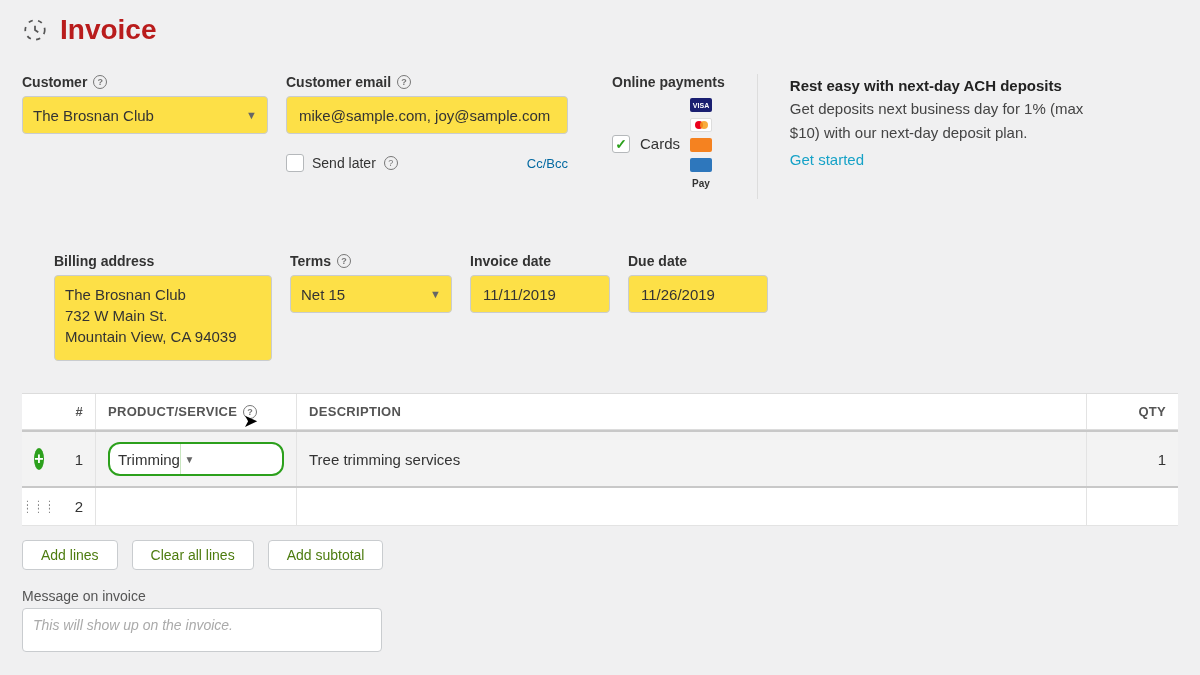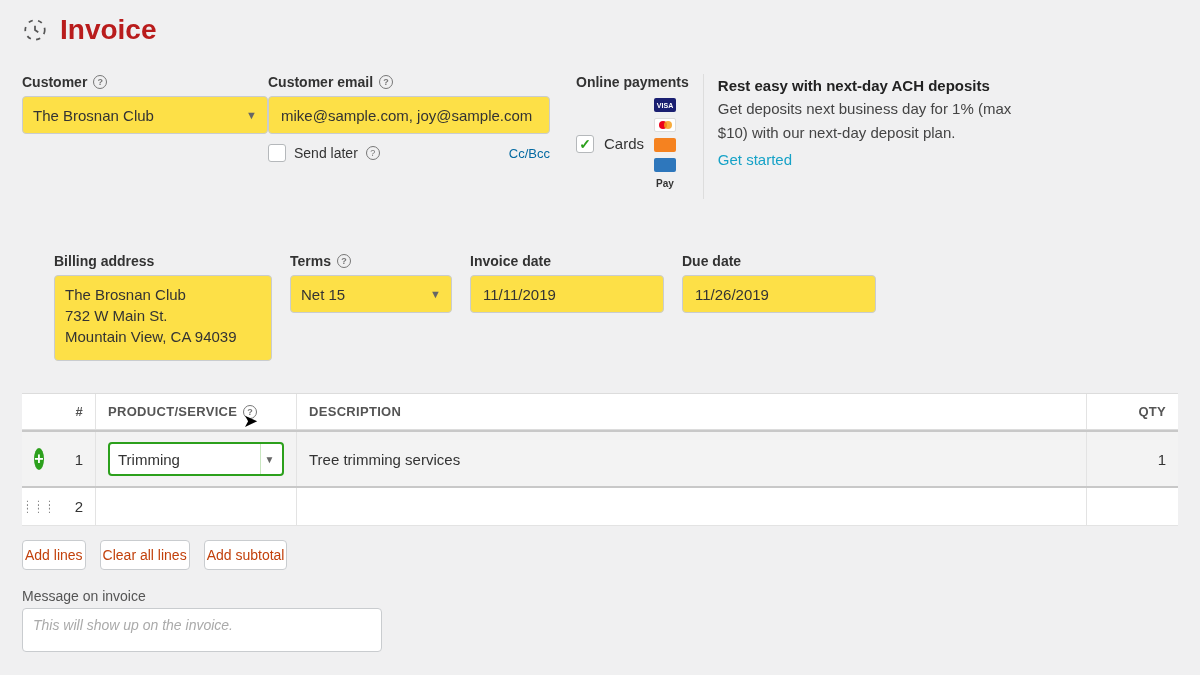--- a/index.html
+++ b/index.html
@@ -8,7 +8,7 @@
   .header { display: flex; align-items: center; gap: 12px; margin-bottom: 28px; }
   .header-icon { width: 26px; height: 26px; }
   .header-title { font-size: 28px; font-weight: 700; color: #b91c1c; }
-  .top-row { display: flex; gap: 0; }
+  .top-row { display: flex; gap: 18px; }
   .col { display: flex; flex-direction: column; }
   .label-row { display: flex; align-items: center; gap: 6px; margin-bottom: 6px; font-size: 14px; font-weight: 600; color: #333; }
   .help { width: 14px; height: 14px; border: 1.2px solid #777; border-radius: 50%; display: inline-flex; align-items: center; justify-content: center; font-size: 9px; color: #777; cursor: pointer; }

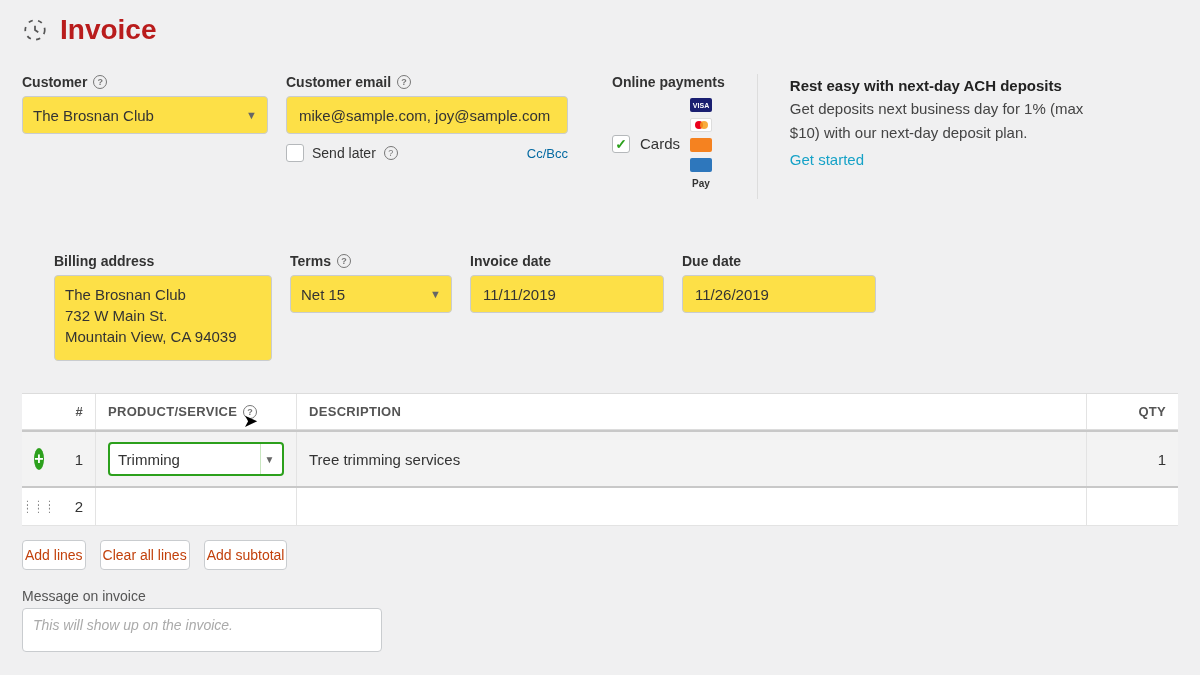--- a/index.html
+++ b/index.html
@@ -21,7 +21,7 @@
   .cust-select { width: 246px; }
   .email-wrap { width: 282px; }
   .email-input { width: 100%; }
-  .email-below { display: flex; align-items: center; justify-content: space-between; margin-top: 10px; text-align: center; }
+  .email-below { display: flex; align-items: center; justify-content: space-between; margin-top: 20px; text-align: center; }
   .cb-row { display: flex; align-items: center; gap: 8px; font-size: 14px; color: #333; }
   .cb { width: 18px; height: 18px; border: 1.5px solid #b5b8bb; border-radius: 3px; background: #fff; display: inline-flex; align-items: center; justify-content: center; }
   .cb.checked::after { content: "✓"; color: #2ca01c; font-weight: 700; font-size: 14px; }

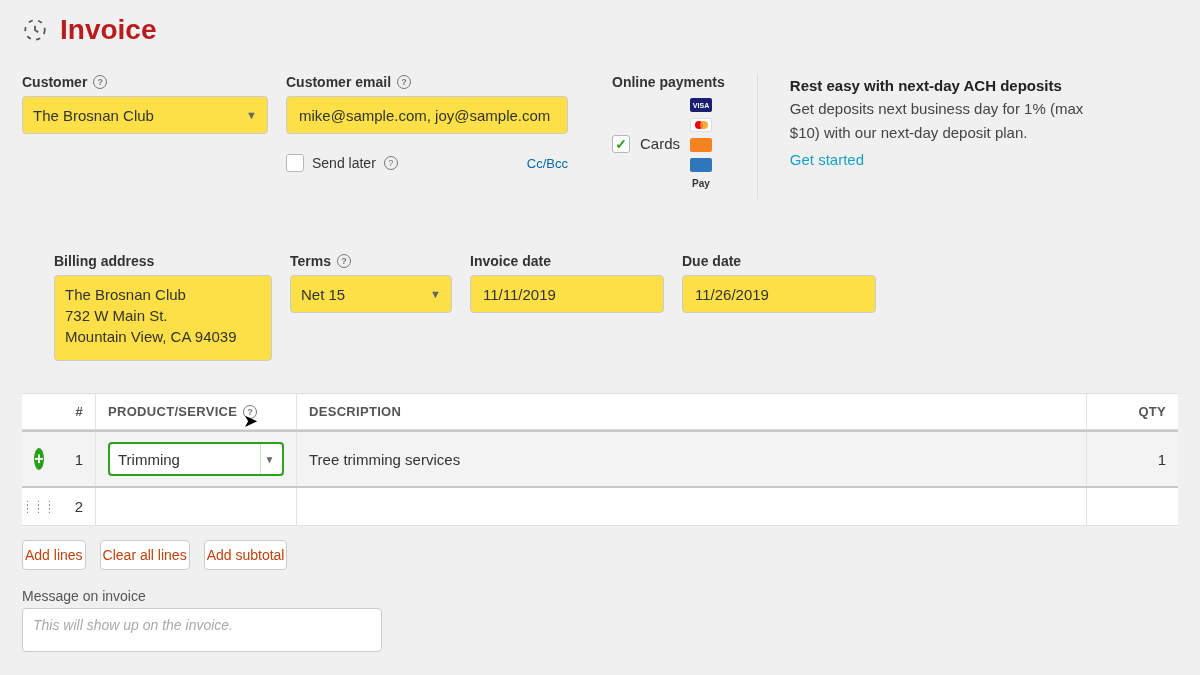--- a/index.html
+++ b/index.html
@@ -48,7 +48,7 @@
   .textarea { padding: 8px 10px; line-height: 1.4; font-size: 15px; white-space: pre-line; }
   .addr .textarea { height: 86px; }
   .terms-sel { width: 162px; }
-  .date-input { width: 194px; }
+  .date-input { width: 140px; }
   .cursor { position: absolute; left: 243px; top: 410px; font-size: 18px; color: #000; pointer-events:none; }
 
   

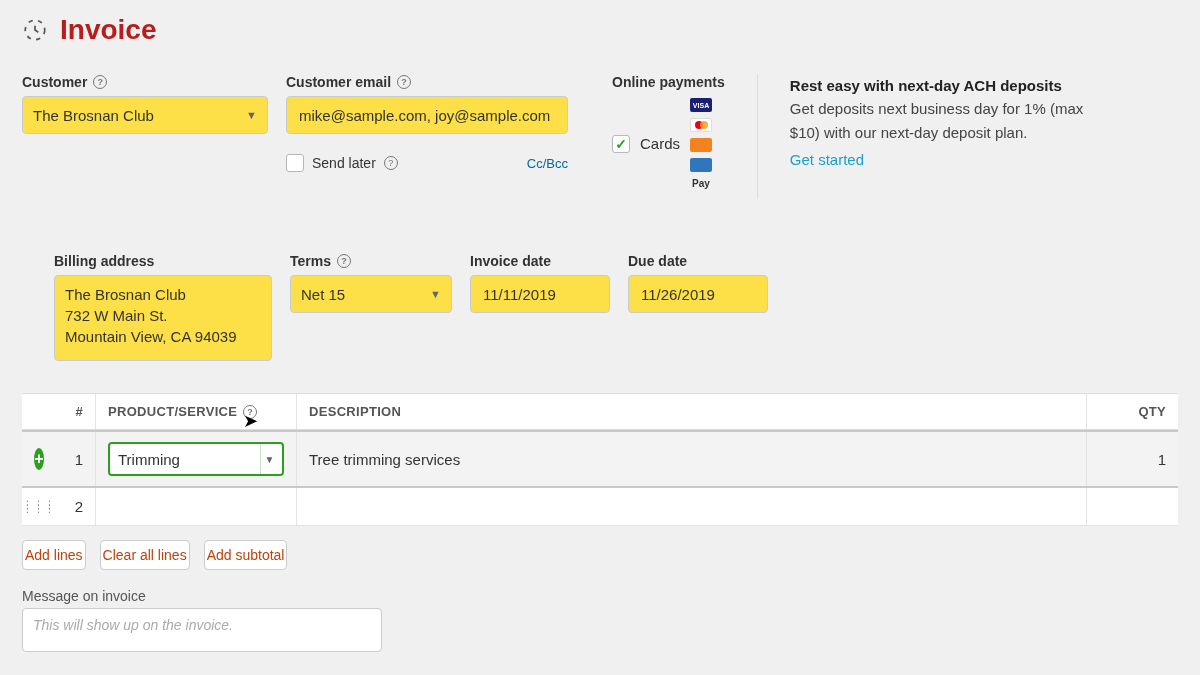--- a/index.html
+++ b/index.html
@@ -63,7 +63,7 @@
   .trow { display: flex; background: #fff; border-bottom: 1px solid #e3e3e3; font-size: 15px; }
   .trow.active { background: #f3f3f3; border-top: 2px solid #c8c8c8; border-bottom: 2px solid #c8c8c8; }
   .add-btn { width: 22px; height: 22px; border-radius: 50%; background: #2ca01c; color: #fff; display: inline-flex; align-items: center; justify-content: center; font-weight: 700; font-size: 16px; }
-  .prod-select { border: 2px solid #2ca01c; border-radius: 4px; background: #fff; height: 34px; width: 180px; display: flex; align-items: center; justify-content: space-between; padding: 0 8px; font-size: 15px; }
+  .prod-select { border: 2px solid #2ca01c; border-radius: 12px; background: #fff; height: 34px; width: 180px; display: flex; align-items: center; padding: 0 8px; font-size: 15px; }
   .prod-select .dd { width: 22px; height: 100%; border-left: 1px solid #c8e6c0; display:flex; align-items:center; justify-content:center; color:#666; font-size:10px; margin-right:-8px; padding-right:4px;}
   .handle-dots { color:#888; letter-spacing:1px; font-size:10px; line-height:4px; }
   .buttons-row { display: flex; gap: 14px; margin-top: 14px; }

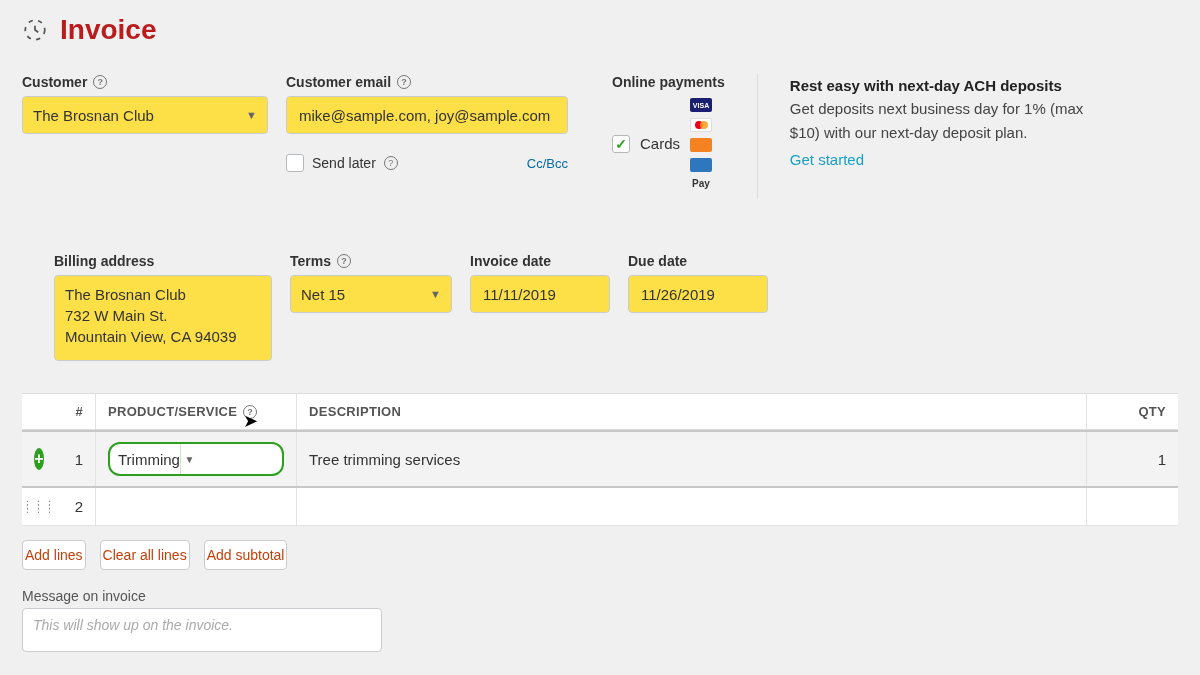--- a/index.html
+++ b/index.html
@@ -67,7 +67,7 @@
   .prod-select .dd { width: 22px; height: 100%; border-left: 1px solid #c8e6c0; display:flex; align-items:center; justify-content:center; color:#666; font-size:10px; margin-right:-8px; padding-right:4px;}
   .handle-dots { color:#888; letter-spacing:1px; font-size:10px; line-height:4px; }
   .buttons-row { display: flex; gap: 14px; margin-top: 14px; }
-  .btn { background: #fff; border: 1px solid #c9cccf; border-radius: 4px; padding: 6px 2px; font-size: 14px; color: #c2410c; }
+  .btn { background: #fff; border: 1px solid #c9cccf; border-radius: 4px; padding: 6px 18px; font-size: 14px; color: #4d7c0f; }
   .msg { margin-top: 18px; }
   .msg-label { font-size: 14px; font-weight: 500; color: #555; margin-bottom: 4px; }
   .msg-area { width: 360px; height: 44px; background: #fff; border: 1px solid #c9cccf; border-radius: 4px; padding: 8px 10px; font-size: 14px; color: #aaa; font-style: italic; }

